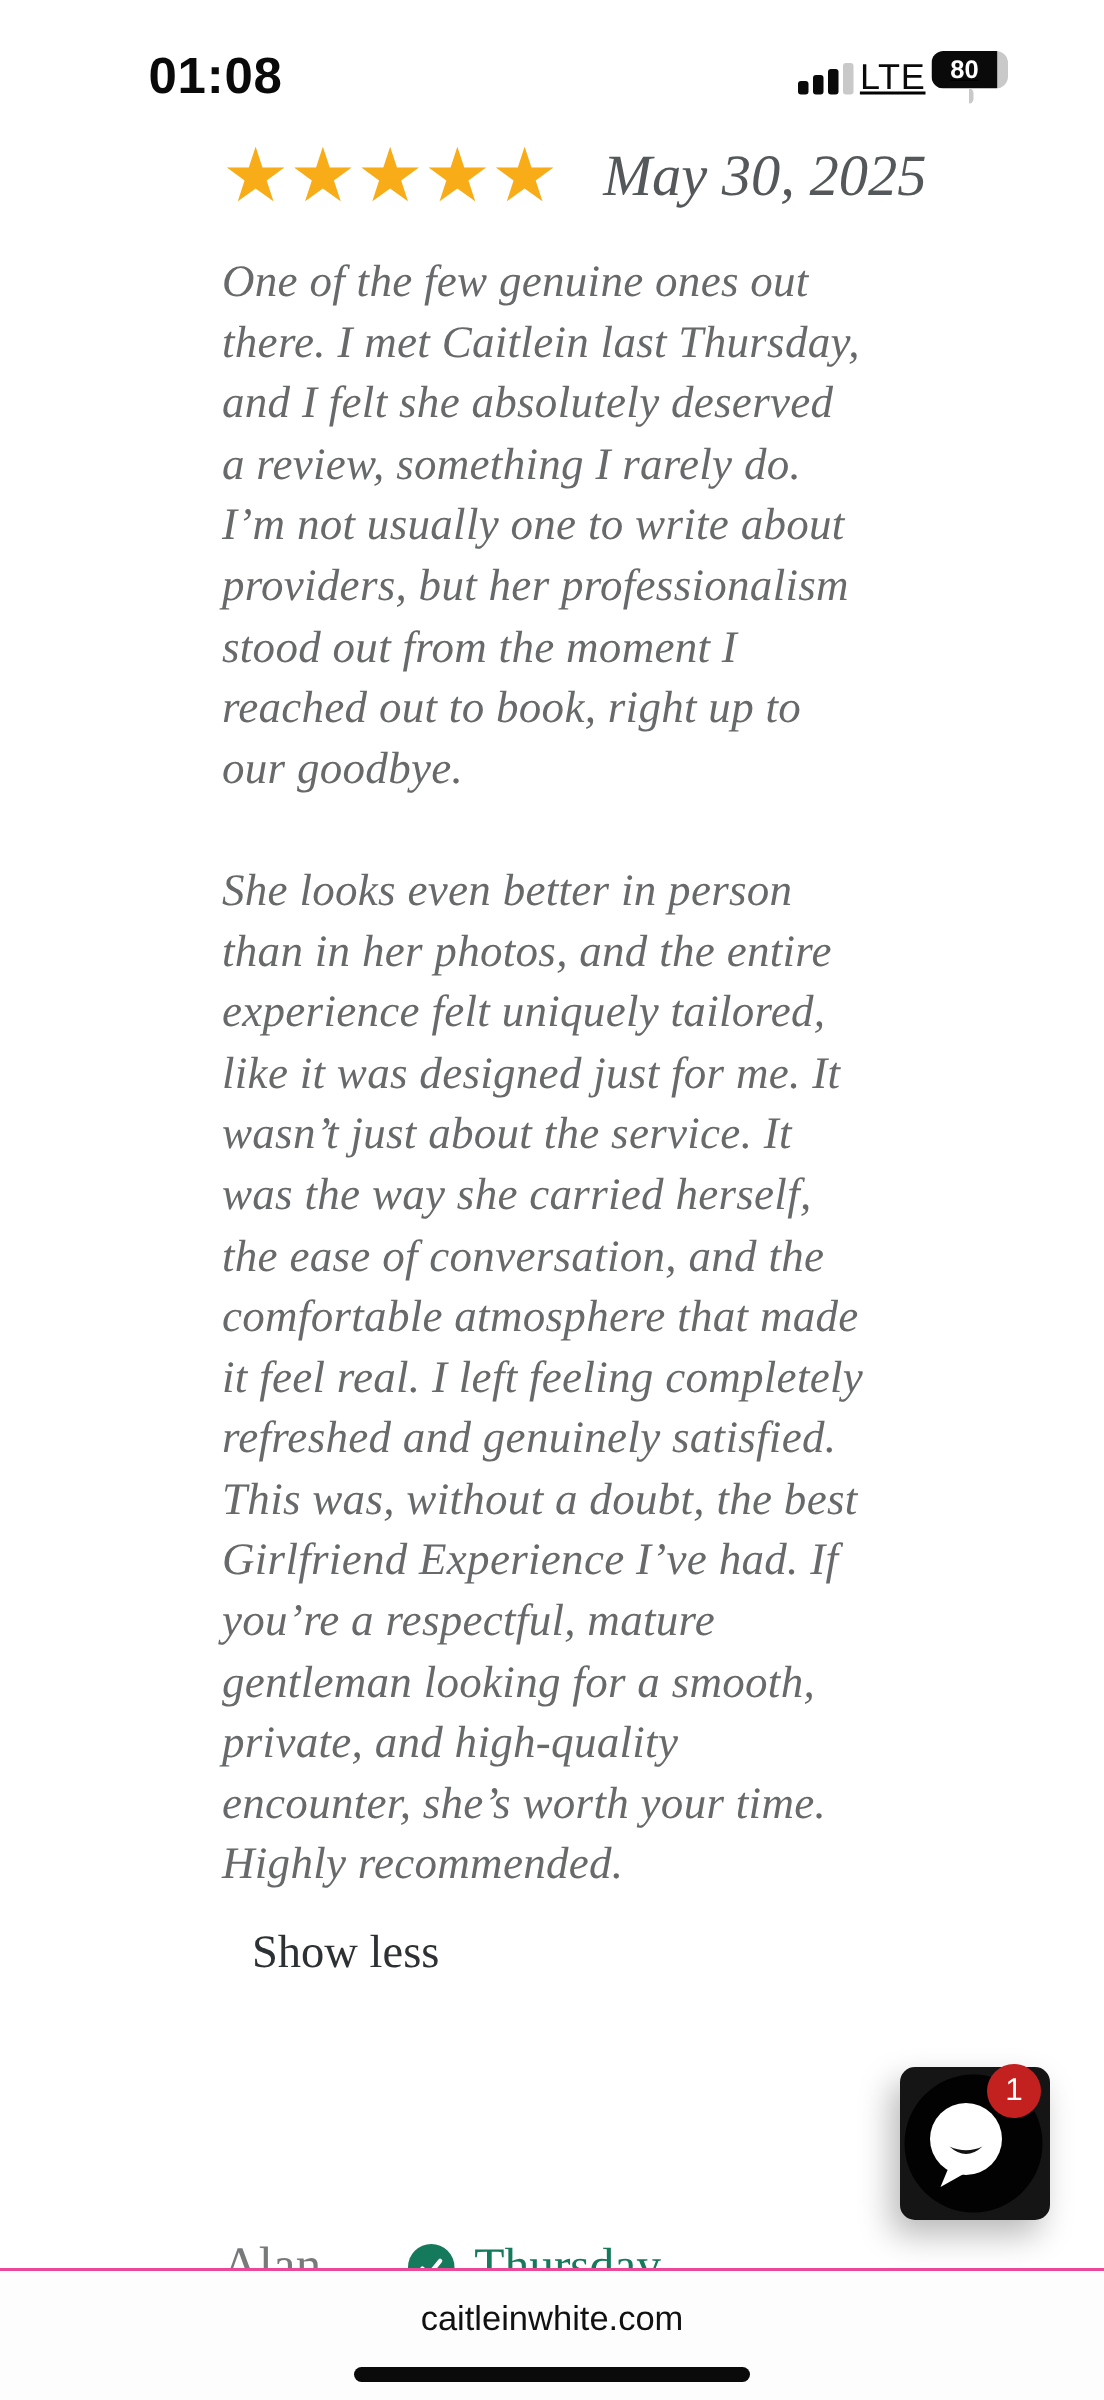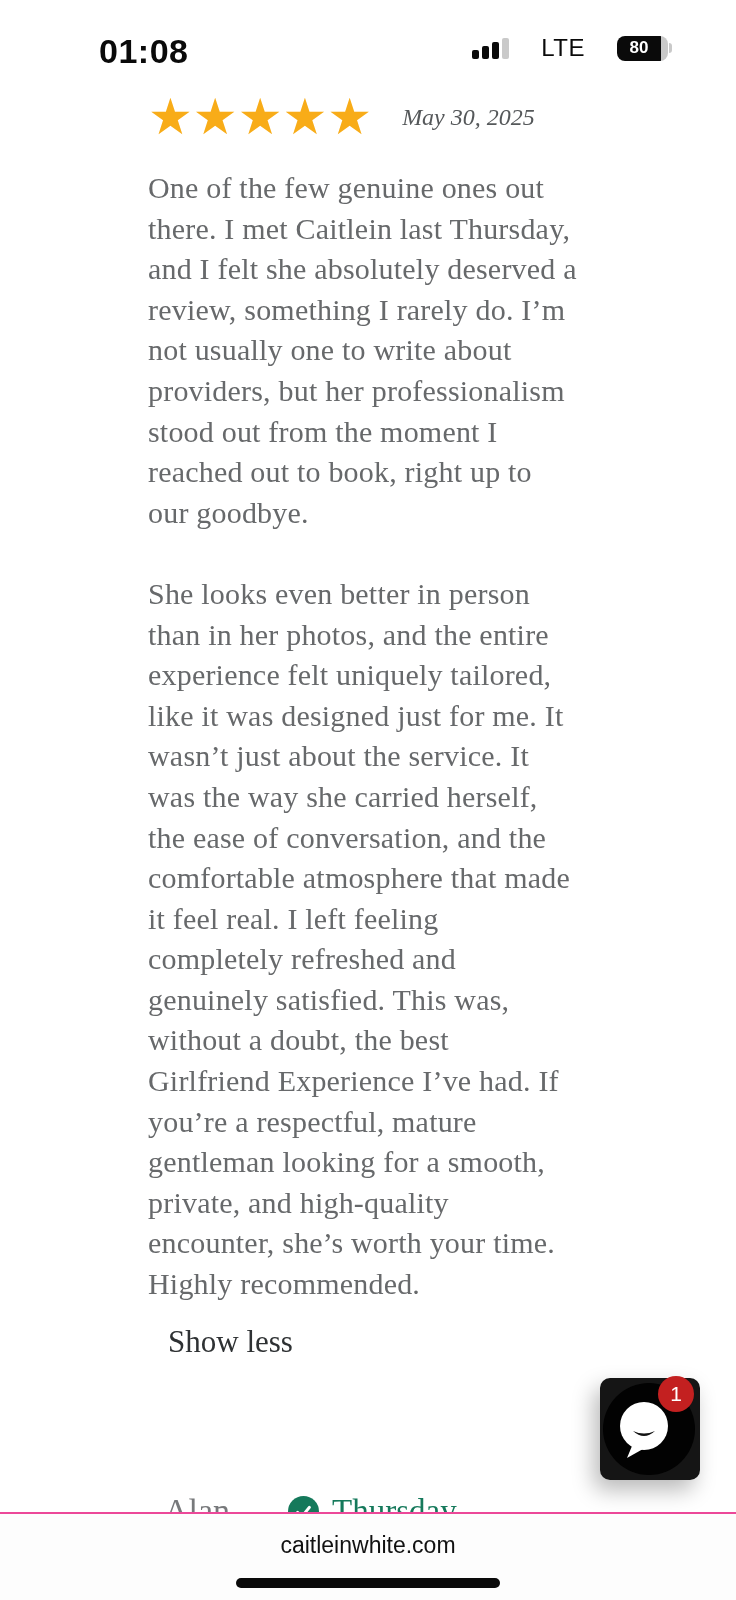--- a/index.html
+++ b/index.html
@@ -11,7 +11,7 @@
   .status-bar { position:absolute; top:30px; left:0; right:0; height:44px; }
   .status-time { position:absolute; left:99px; top:2px; font-size:34px; font-weight:600;
                  color:#0a0a0a; letter-spacing:0.5px; }
-  .status-icons { position:absolute; right:64px; top:4px; display:flex; align-items:center; gap:32px; }
+  .status-icons { position:absolute; right:64px; top:4px; display:flex; align-items:center; gap:4px;text-decoration:underline; }
   .signal { display:flex; align-items:flex-end; gap:3px; height:22px; }
   .signal i { display:block; width:7px; border-radius:2px; background:#0a0a0a; }
   .signal i:nth-child(1){height:9px;} .signal i:nth-child(2){height:13px;}

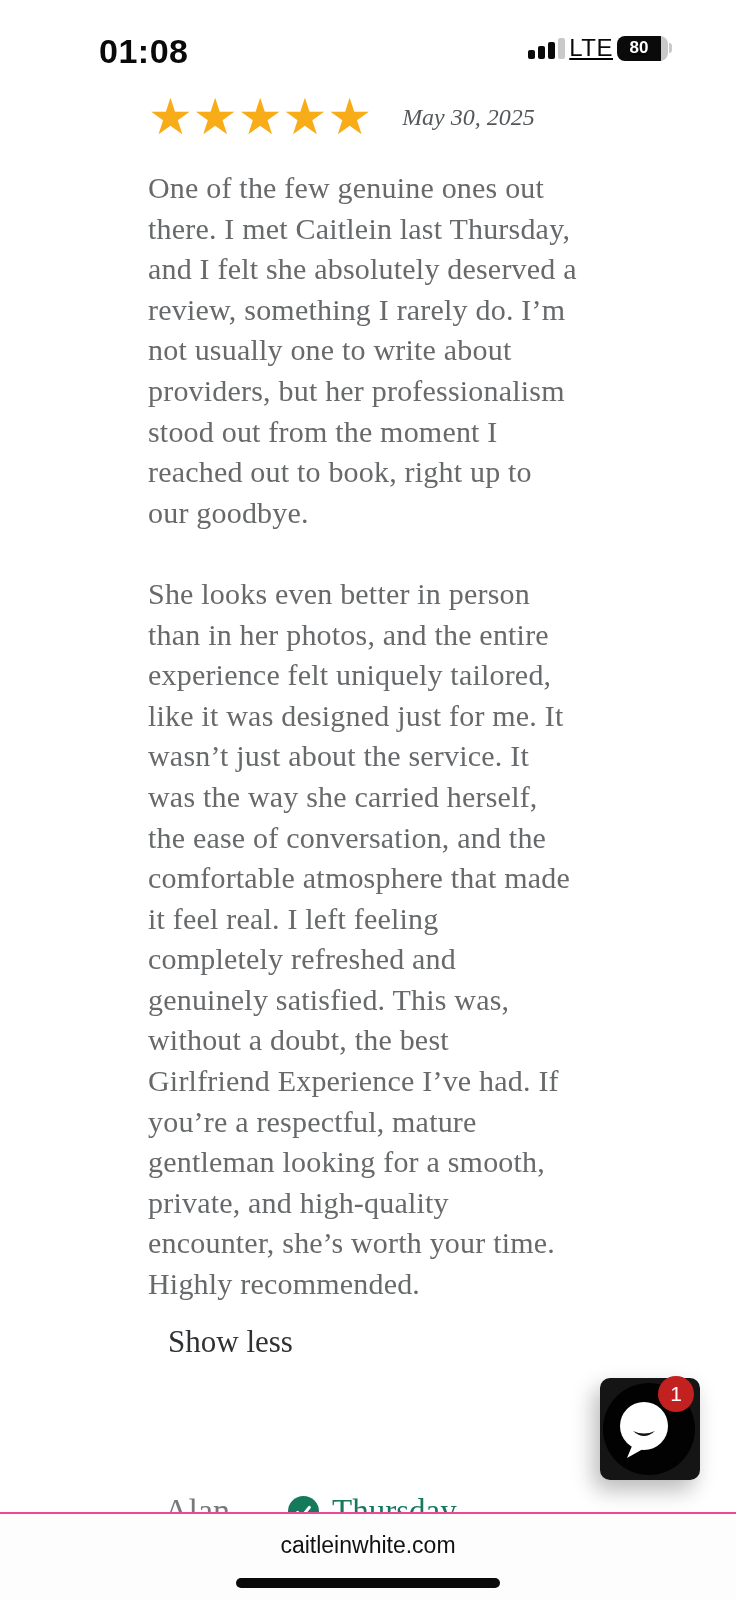--- a/index.html
+++ b/index.html
@@ -17,7 +17,7 @@
   .signal i:nth-child(1){height:9px;} .signal i:nth-child(2){height:13px;}
   .signal i:nth-child(3){height:17px;} .signal i:nth-child(4){height:21px;background:#c9c9c9;}
   .lte { font-size:24px; color:#0a0a0a; letter-spacing:0.5px; }
-  .battery { display:flex; align-items:center; }
+  .battery { display:flex; align-items:center;flex-direction:column; }
   .batt-body { display:flex; height:25px; border-radius:8px; overflow:hidden; }
   .batt-fill { width:44px; background:#0a0a0a; color:#fff; display:flex; align-items:center;
                justify-content:center; font-size:17px; font-weight:700; }

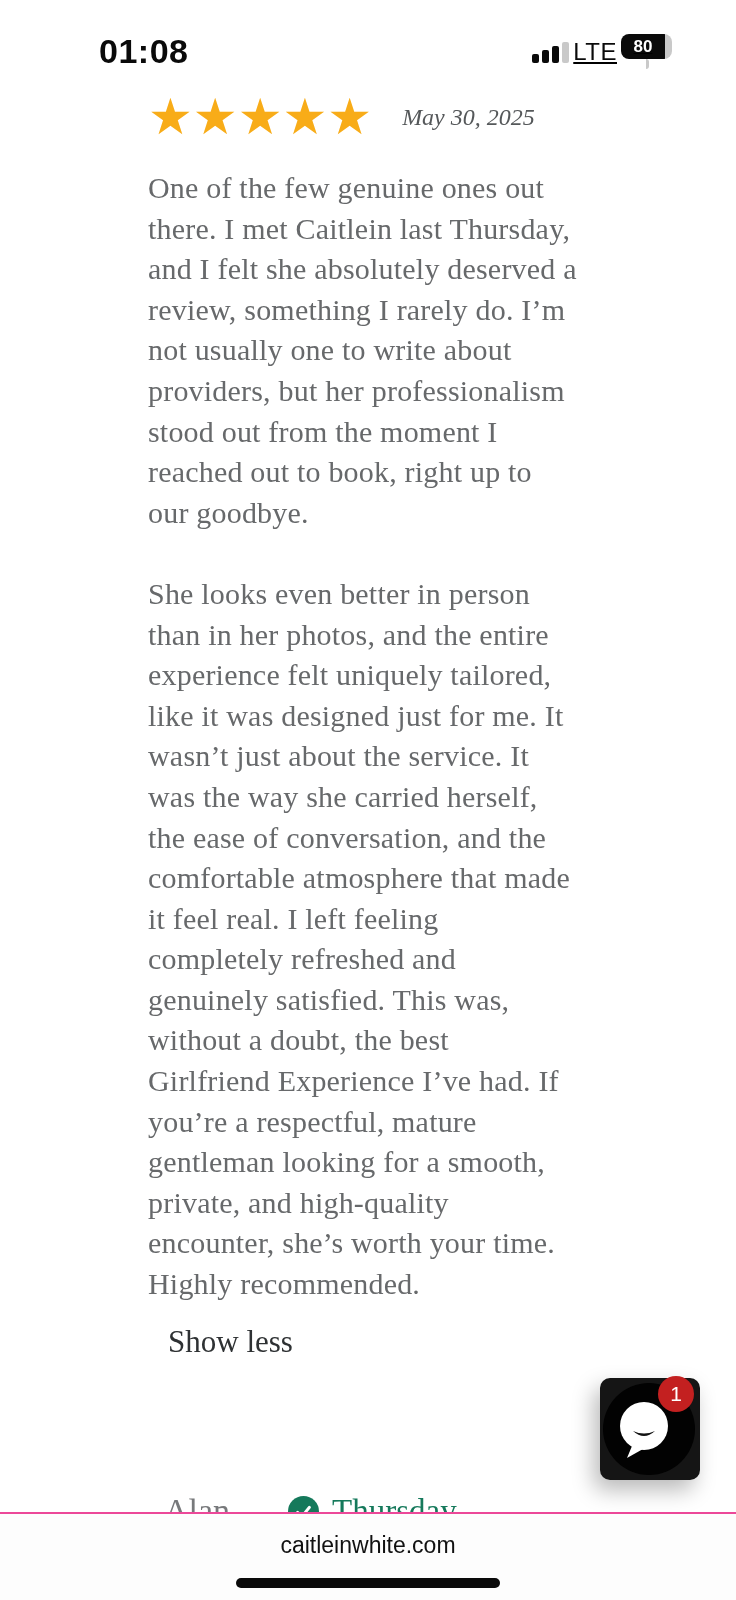--- a/index.html
+++ b/index.html
@@ -30,7 +30,7 @@
   .review-head { display:flex; align-items:center; height:58px; }
   .stars { font-size:50px; line-height:50px; color:#F8AC18; letter-spacing:0px;
            font-family:"DejaVu Sans",sans-serif; white-space:nowrap; }
-  .date { margin-left:30px; font-size:24px; font-style:italic; color:#55585A; white-space:nowrap; }
+  .date { margin-left:30px; font-size:39px; font-style:italic; color:#55585A; white-space:nowrap; }
   .review-body { margin-top:22px; font-size:30px; line-height:40.6px; color:#67696B;
                  white-space:pre-line; letter-spacing:0.2px; }
   .show-less { display:inline-block; margin-top:19px; margin-left:20px; font-size:31px;

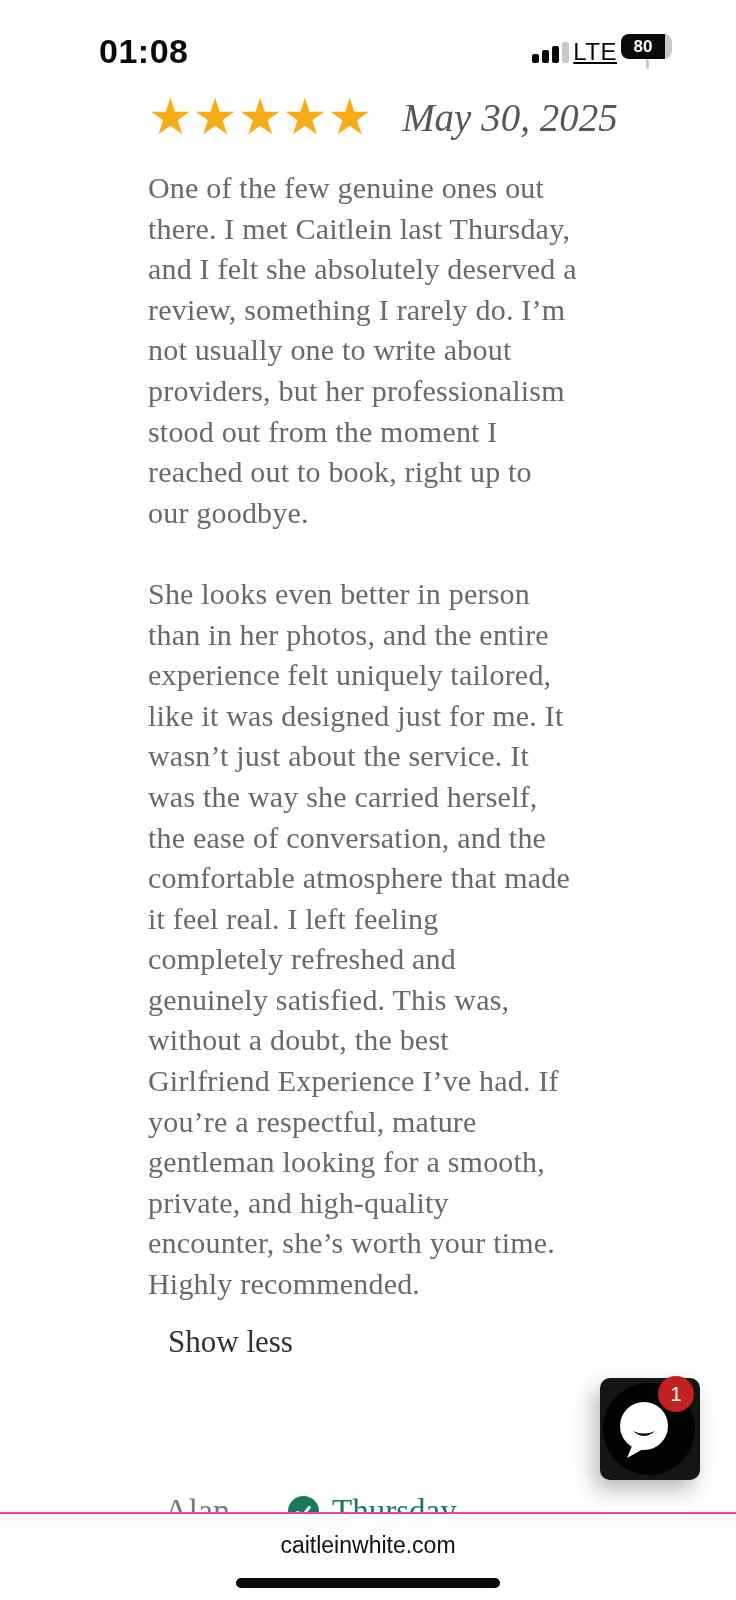--- a/index.html
+++ b/index.html
@@ -32,7 +32,7 @@
            font-family:"DejaVu Sans",sans-serif; white-space:nowrap; }
   .date { margin-left:30px; font-size:39px; font-style:italic; color:#55585A; white-space:nowrap; }
   .review-body { margin-top:22px; font-size:30px; line-height:40.6px; color:#67696B;
-                 white-space:pre-line; letter-spacing:0.2px; }
+                 white-space:pre-line; letter-spacing:0.2px;font-style:italic; }
   .show-less { display:inline-block; margin-top:19px; margin-left:20px; font-size:31px;
                color:#2E3133; cursor:pointer; text-decoration:none; }
   .reviewer { position:absolute; left:0; top:1404px; width:430px; display:flex; align-items:center;margin-left:16px; }

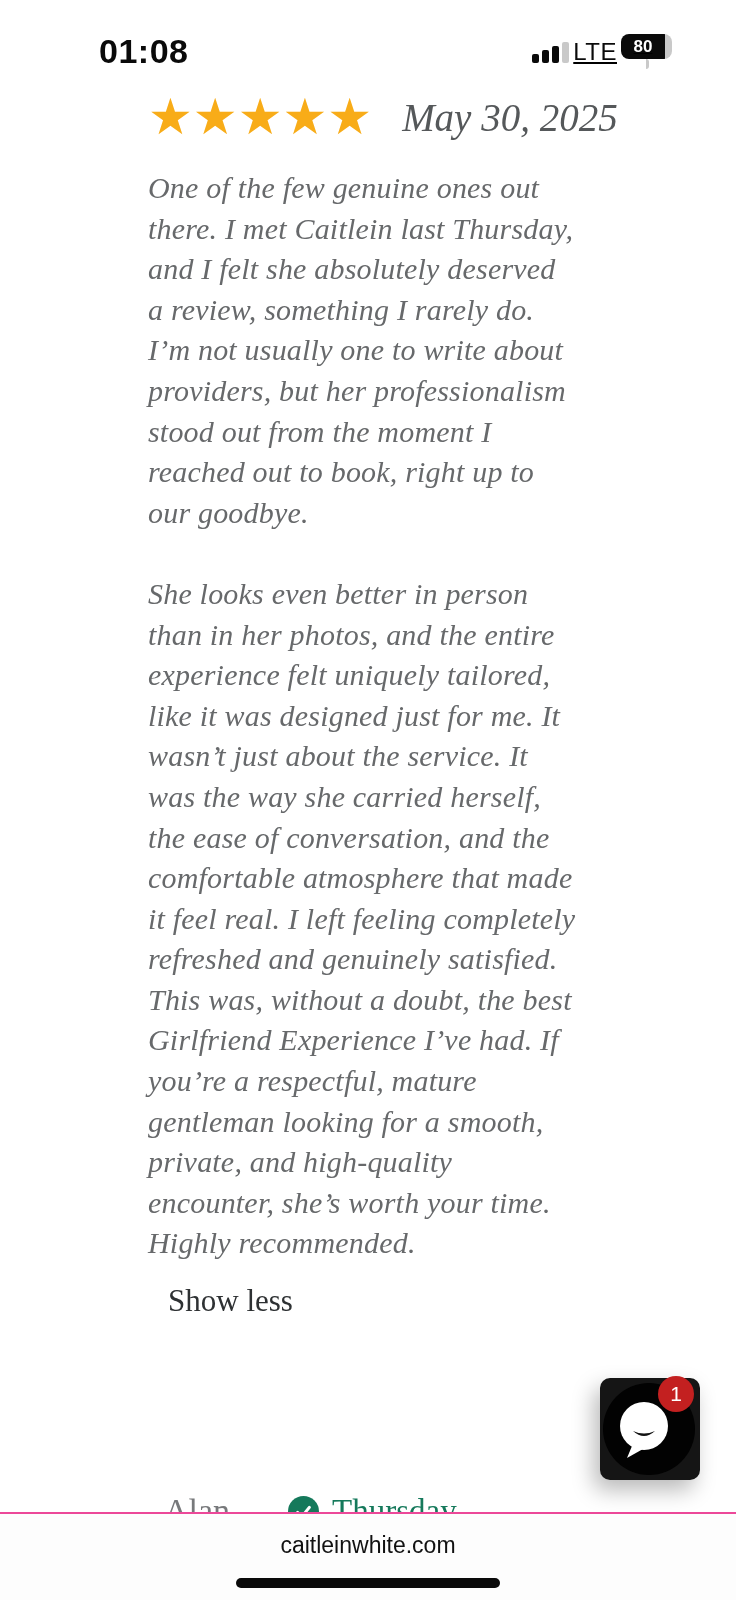--- a/index.html
+++ b/index.html
@@ -35,7 +35,7 @@
                  white-space:pre-line; letter-spacing:0.2px;font-style:italic; }
   .show-less { display:inline-block; margin-top:19px; margin-left:20px; font-size:31px;
                color:#2E3133; cursor:pointer; text-decoration:none; }
-  .reviewer { position:absolute; left:0; top:1404px; width:430px; display:flex; align-items:center;margin-left:16px; }
+  .reviewer { position:absolute; left:0; top:1404px; width:430px; display:flex; align-items:center; }
   .reviewer-name { font-size:34px; color:#77797B; }
   .verified { display:flex; align-items:center; margin-left:58px; }
   .check { width:31px; height:31px; border-radius:50%; background:#15795B; display:flex;

